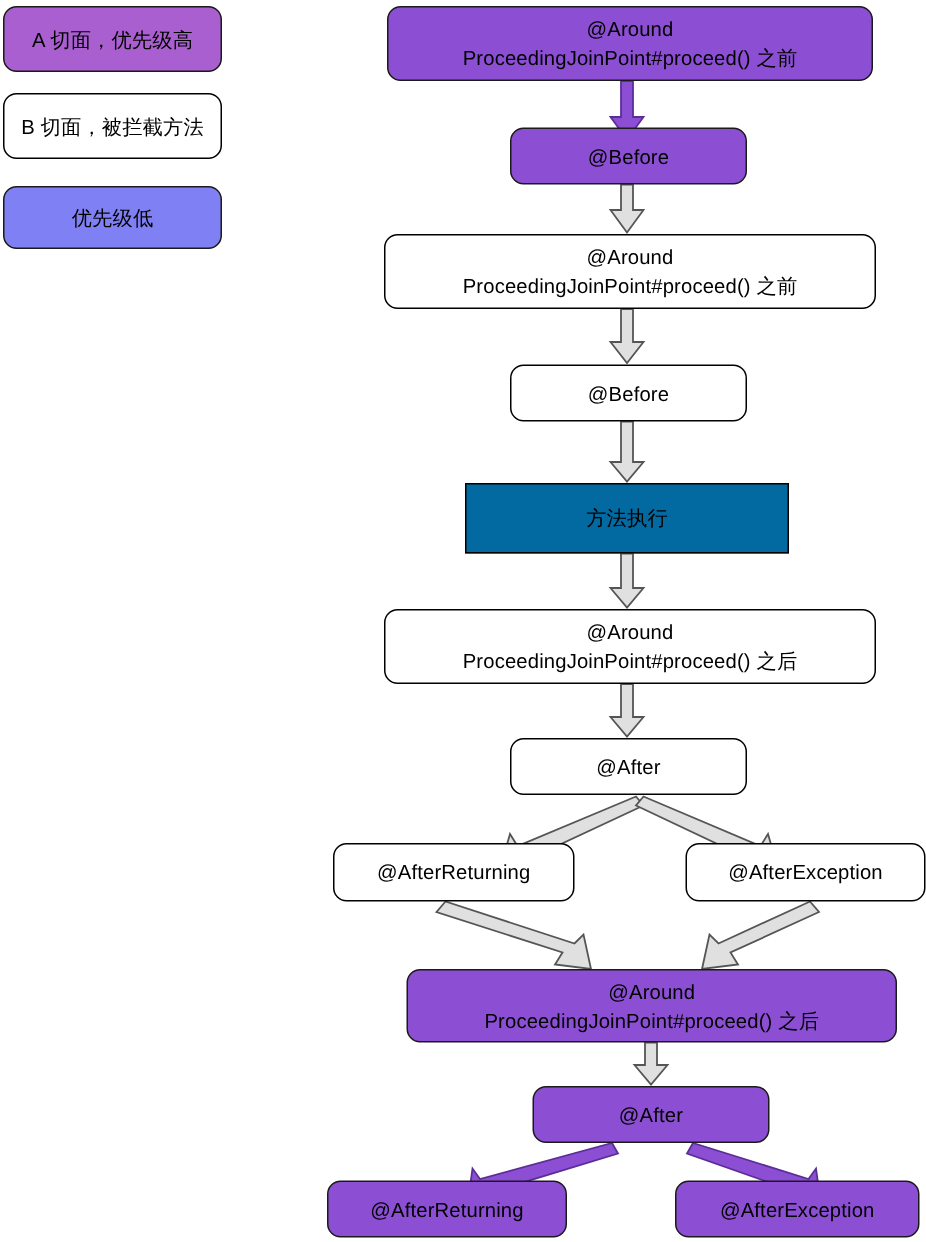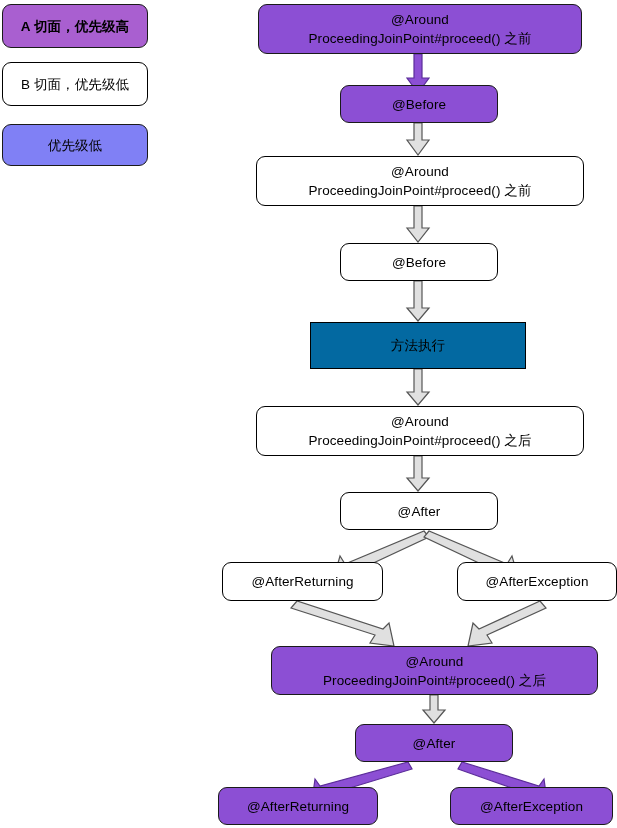--- a/index.html
+++ b/index.html
@@ -51,7 +51,6 @@
   .node.legend-purple {
     background: #a95fd0;
     border-color: #1a1a1a;
-    font-weight: bold;
   }
   .node.blue {
     background: #8080f5;

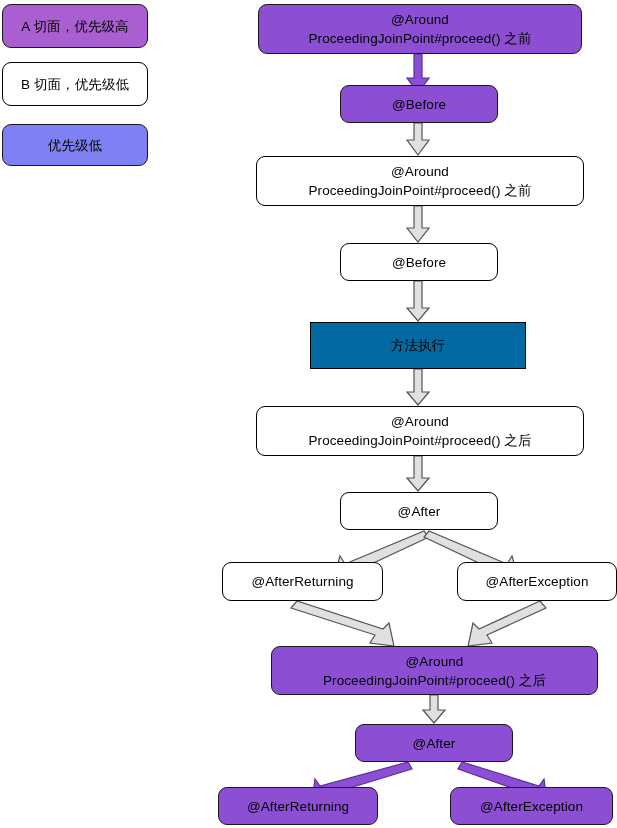--- a/index.html
+++ b/index.html
@@ -133,7 +133,7 @@
     <span class="lbl">A 切面，优先级高</span>
   </div>
   <div class="node plain" style="left:2px; top:62px; width:146px; height:44px;">
-    <span class="lbl">B 切面，优先级低</span>
+    <span class="lbl">B 切面，被拦截方法</span>
   </div>
   <div class="node blue" style="left:2px; top:124px; width:146px; height:42px;">
     <span class="lbl">优先级低</span>

